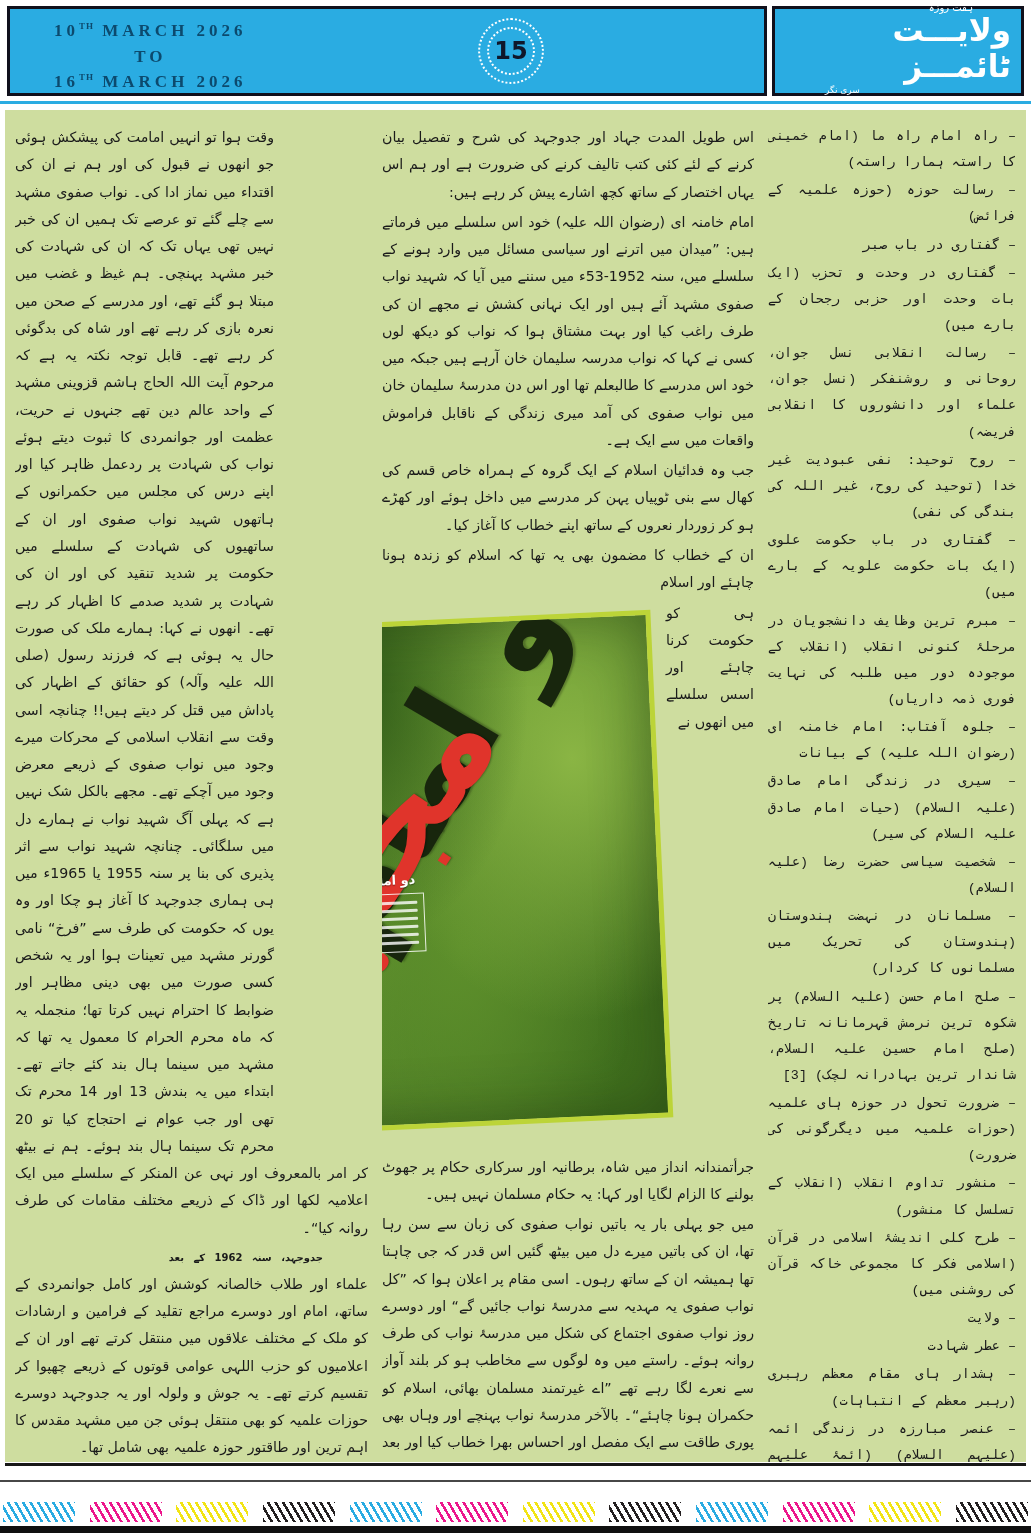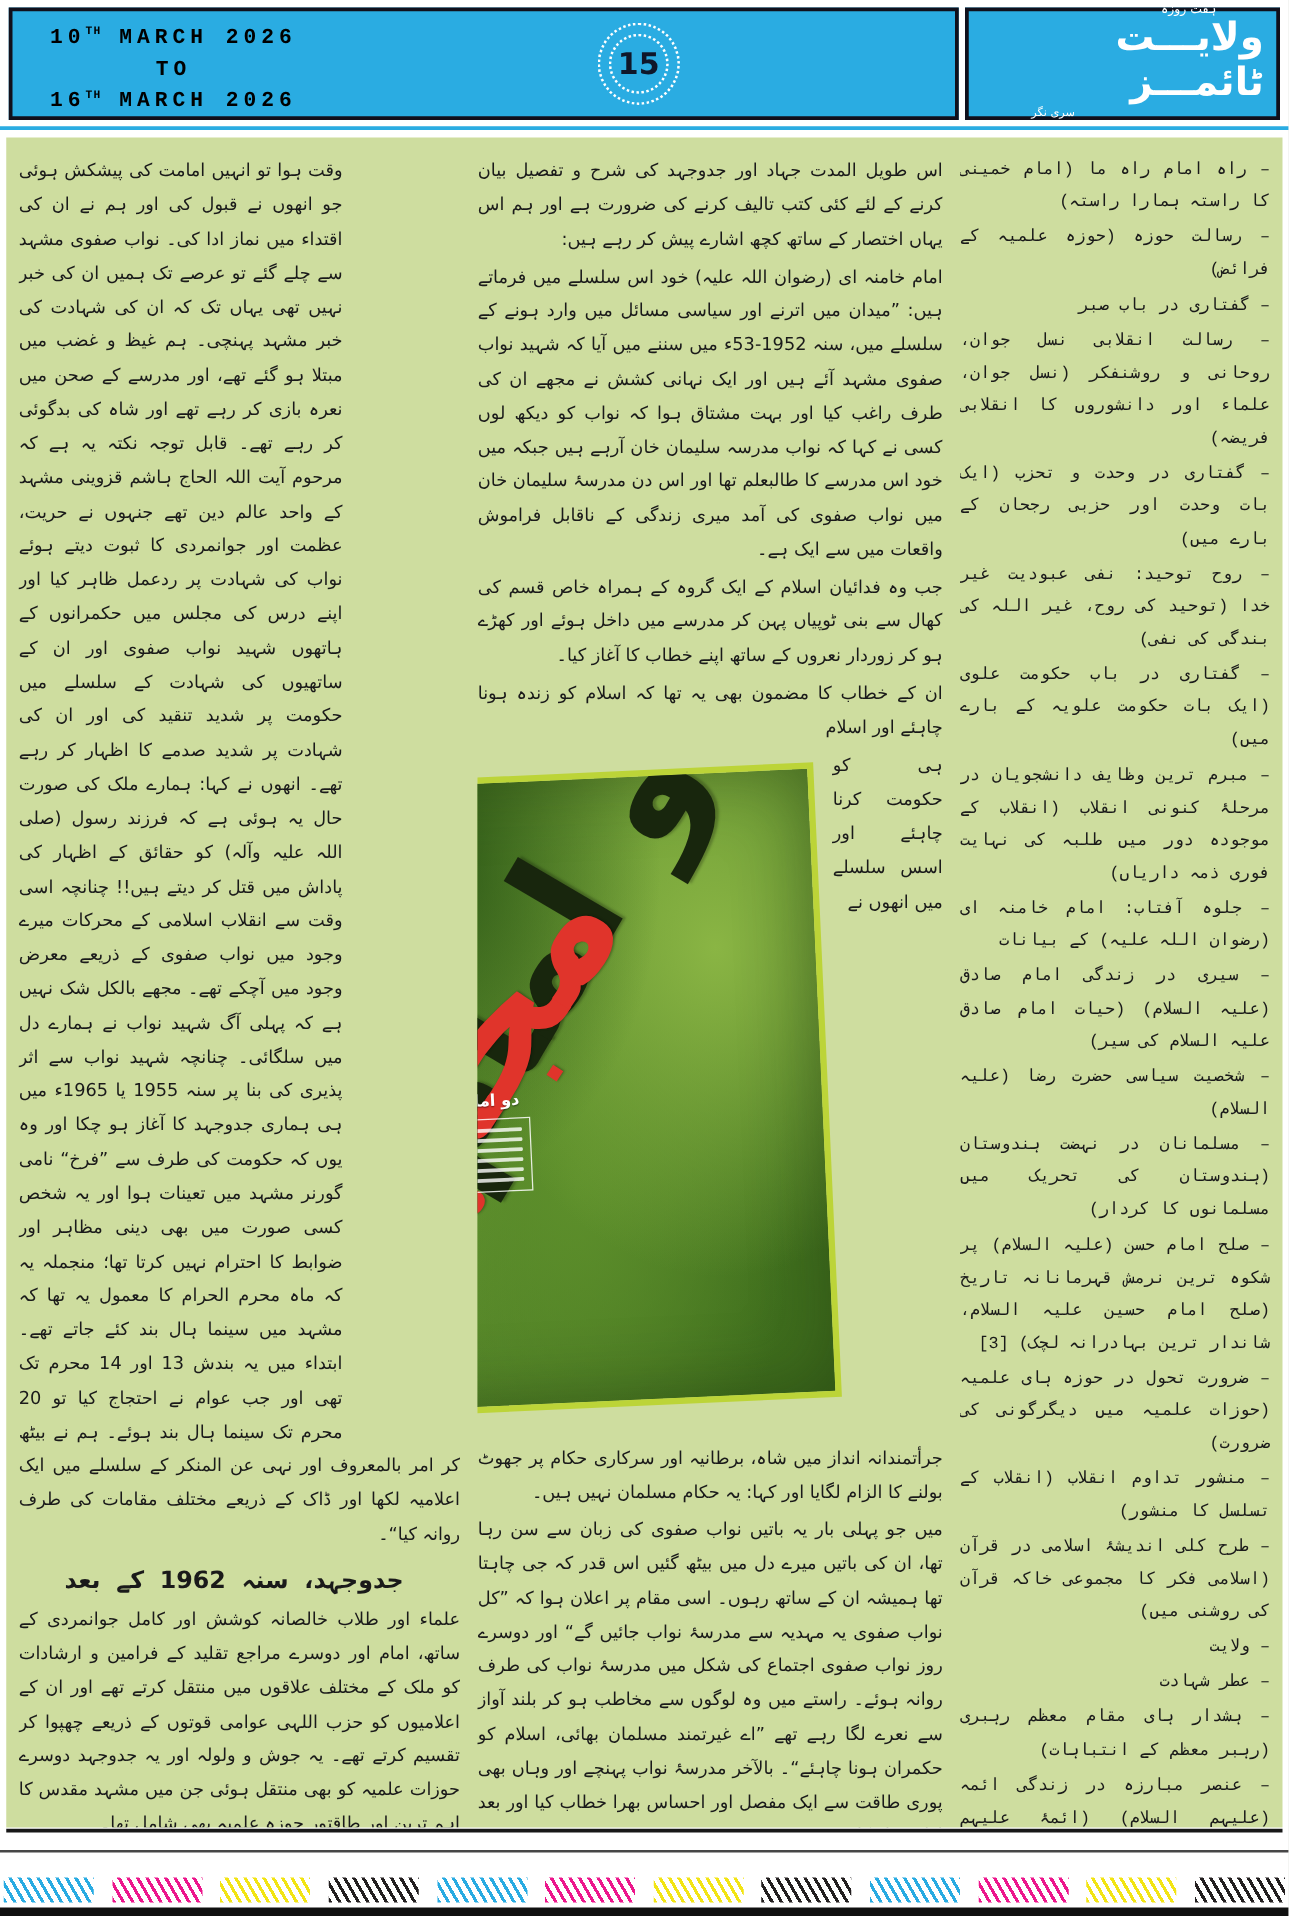--- a/index.html
+++ b/index.html
@@ -16,8 +16,8 @@
     flex:1; background:#2aace2; border:3px solid #10101c; position:relative;
   }
   .dates {
-    position:absolute; left:30px; top:9px; color:#000000; text-align:center;
-    font-family:Liberation Mono, monospace;
+    position:absolute; left:44px; top:9px; color:#0c4a6e; text-align:center;
+    font-family:Liberation Serif, serif;
     font-weight:bold; font-size:17px; letter-spacing:4px; line-height:1.5;
   }
   .dates sup { font-size:9px; letter-spacing:1px; }

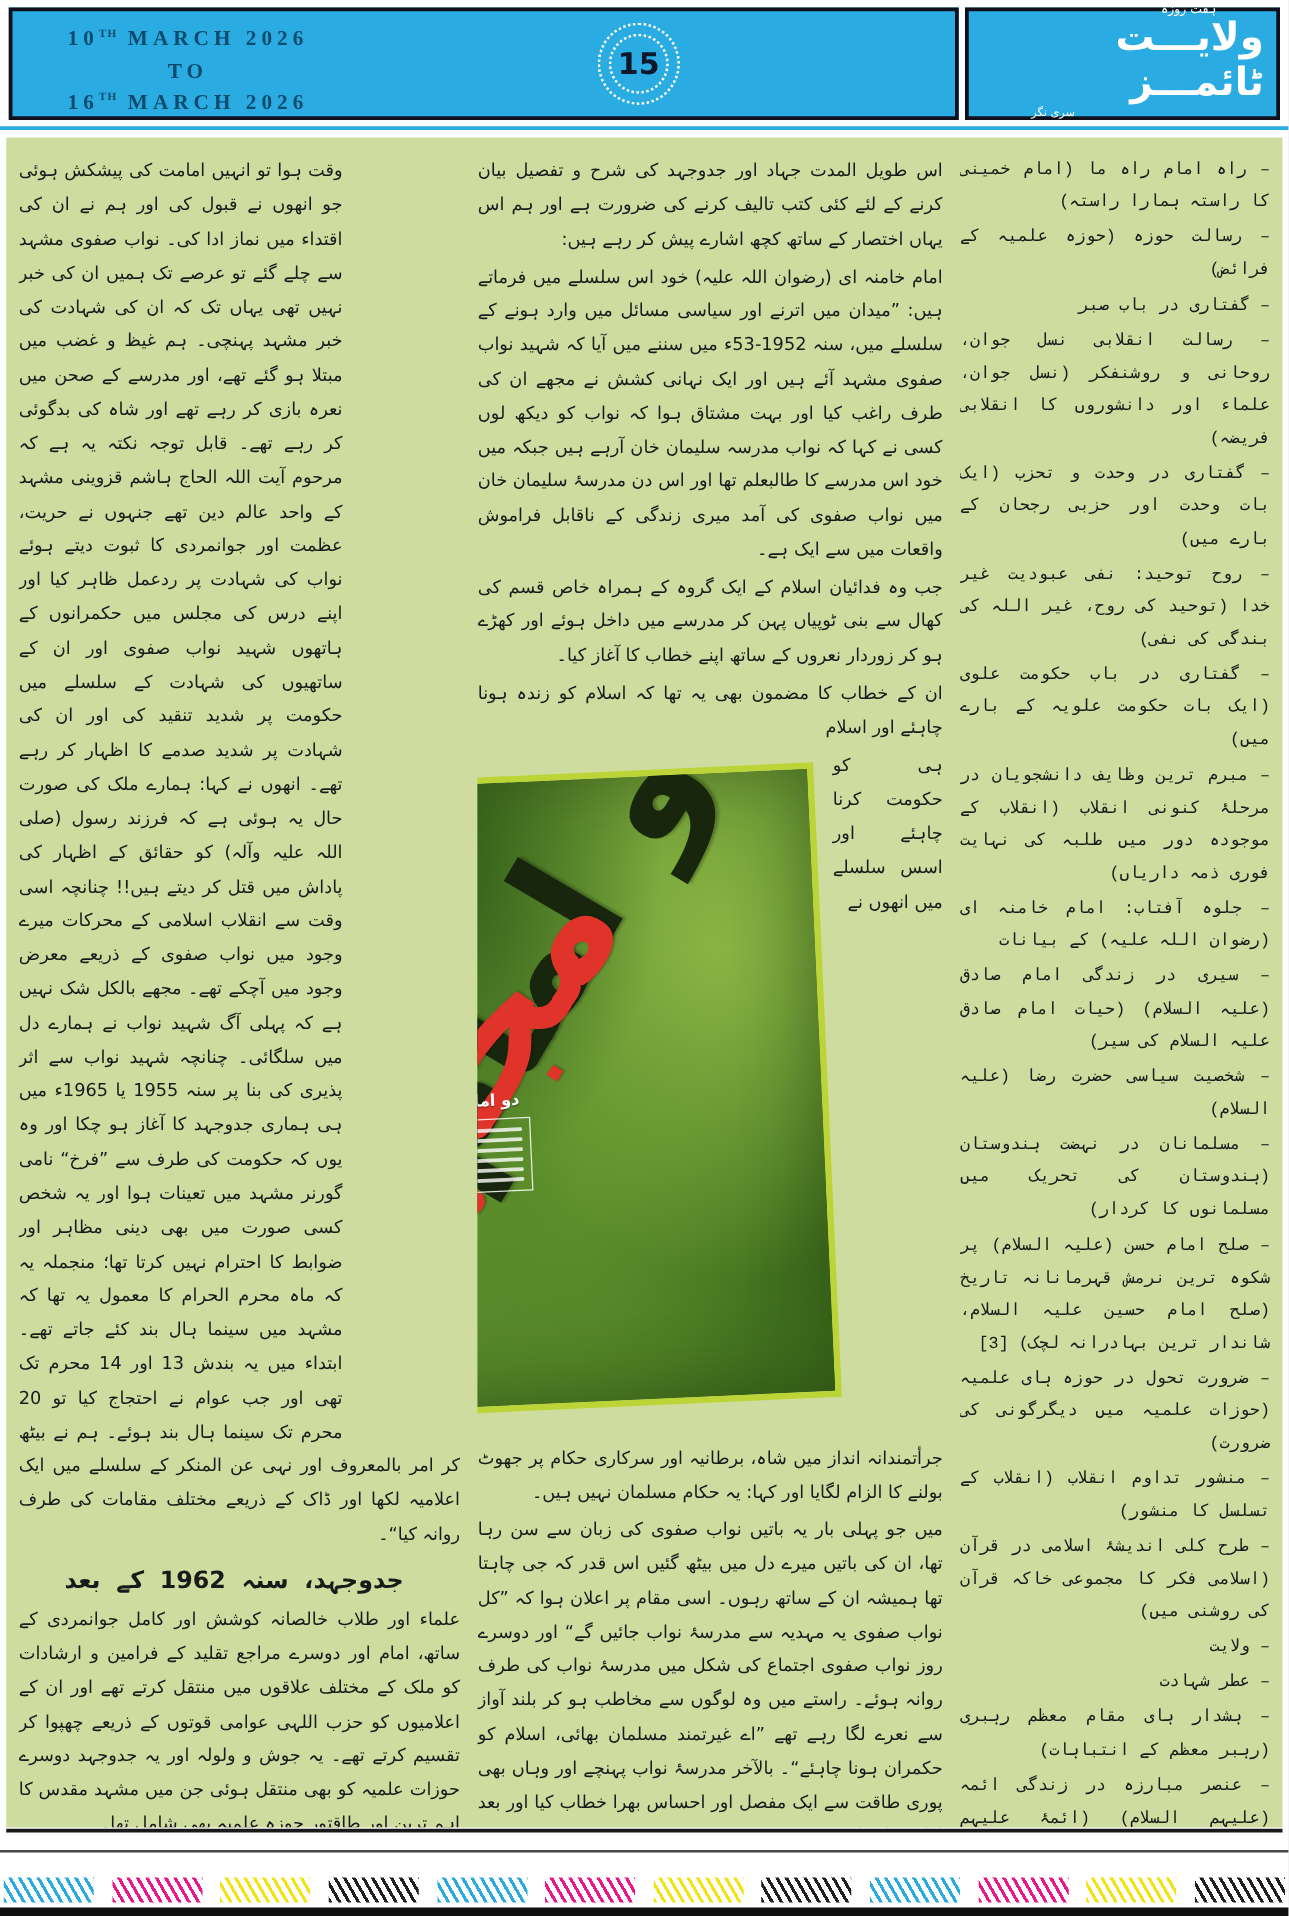--- a/index.html
+++ b/index.html
@@ -148,9 +148,9 @@
 
             <li class="book-item">گفتاری در باب صبر</li>
 
+            <li class="book-item">گفتاری در وحدت و تحزب (ایک بات وحدت اور حزبی رجحان کے بارے میں)</li>
+
             <li class="book-item">رسالت انقلابی نسل جوان، روحانی و روشنفکر (نسل جوان، علماء اور دانشوروں کا انقلابی فریضہ)</li>
-
-            <li class="book-item">گفتاری در وحدت و تحزب (ایک بات وحدت اور حزبی رجحان کے بارے میں)</li>
 
             <li class="book-item">روح توحید: نفی عبودیت غیر خدا (توحید کی روح، غیر اللہ کی بندگی کی نفی)</li>
 

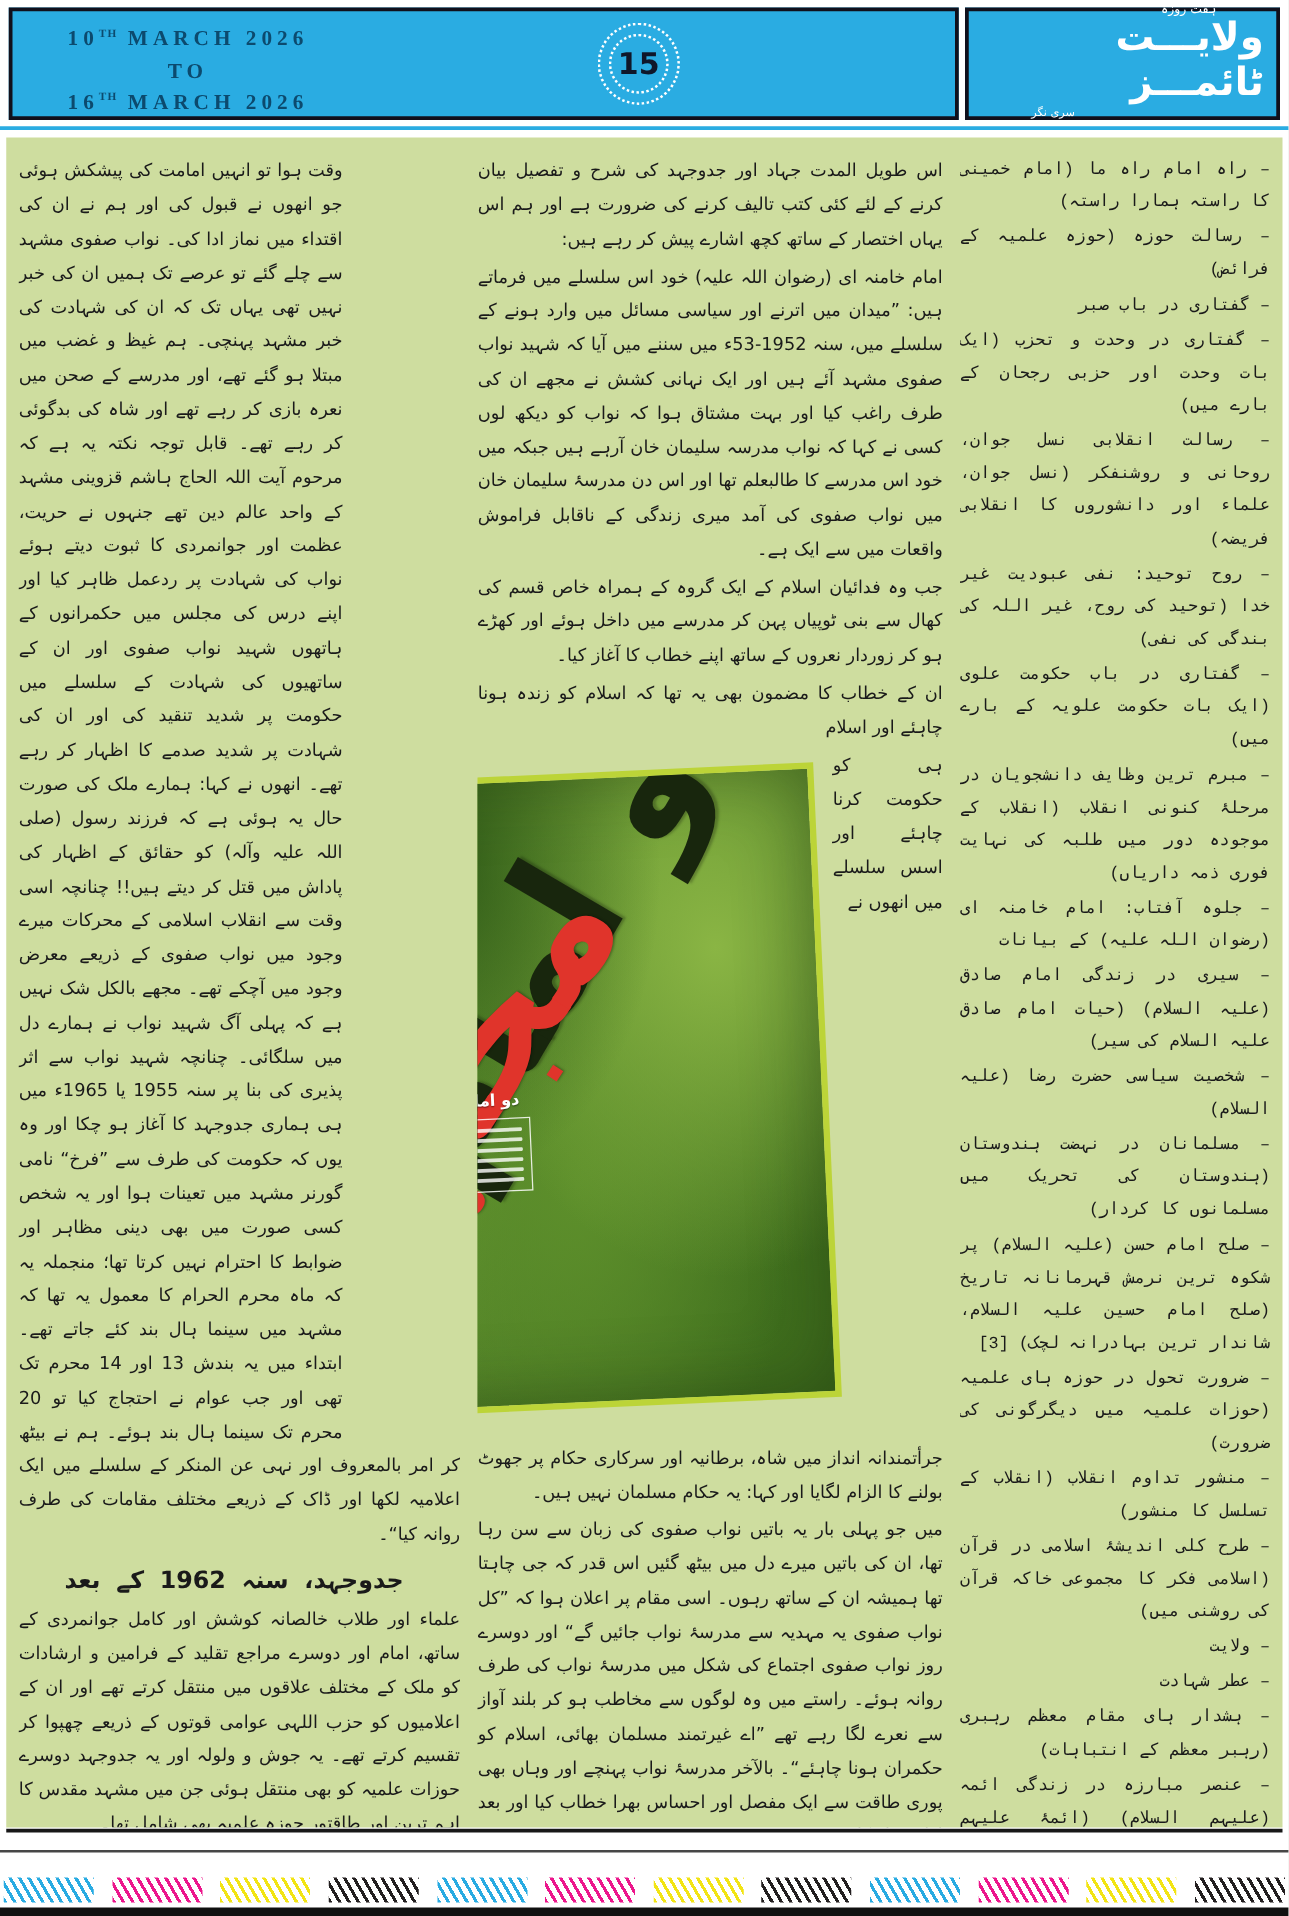--- a/index.html
+++ b/index.html
@@ -58,7 +58,7 @@
   .book-item { font-size:13.4px; line-height:1.95; text-align:justify; margin-bottom:2px; }
   .book-item::before { content:"– "; }
   .col-heading {
-    font-size:19px; font-weight:bold; margin:10px 45px 8px 0;
+    font-size:10px; font-weight:bold; margin:10px 45px 8px 0;
     word-spacing:6px; letter-spacing:.5px;
   }
 

